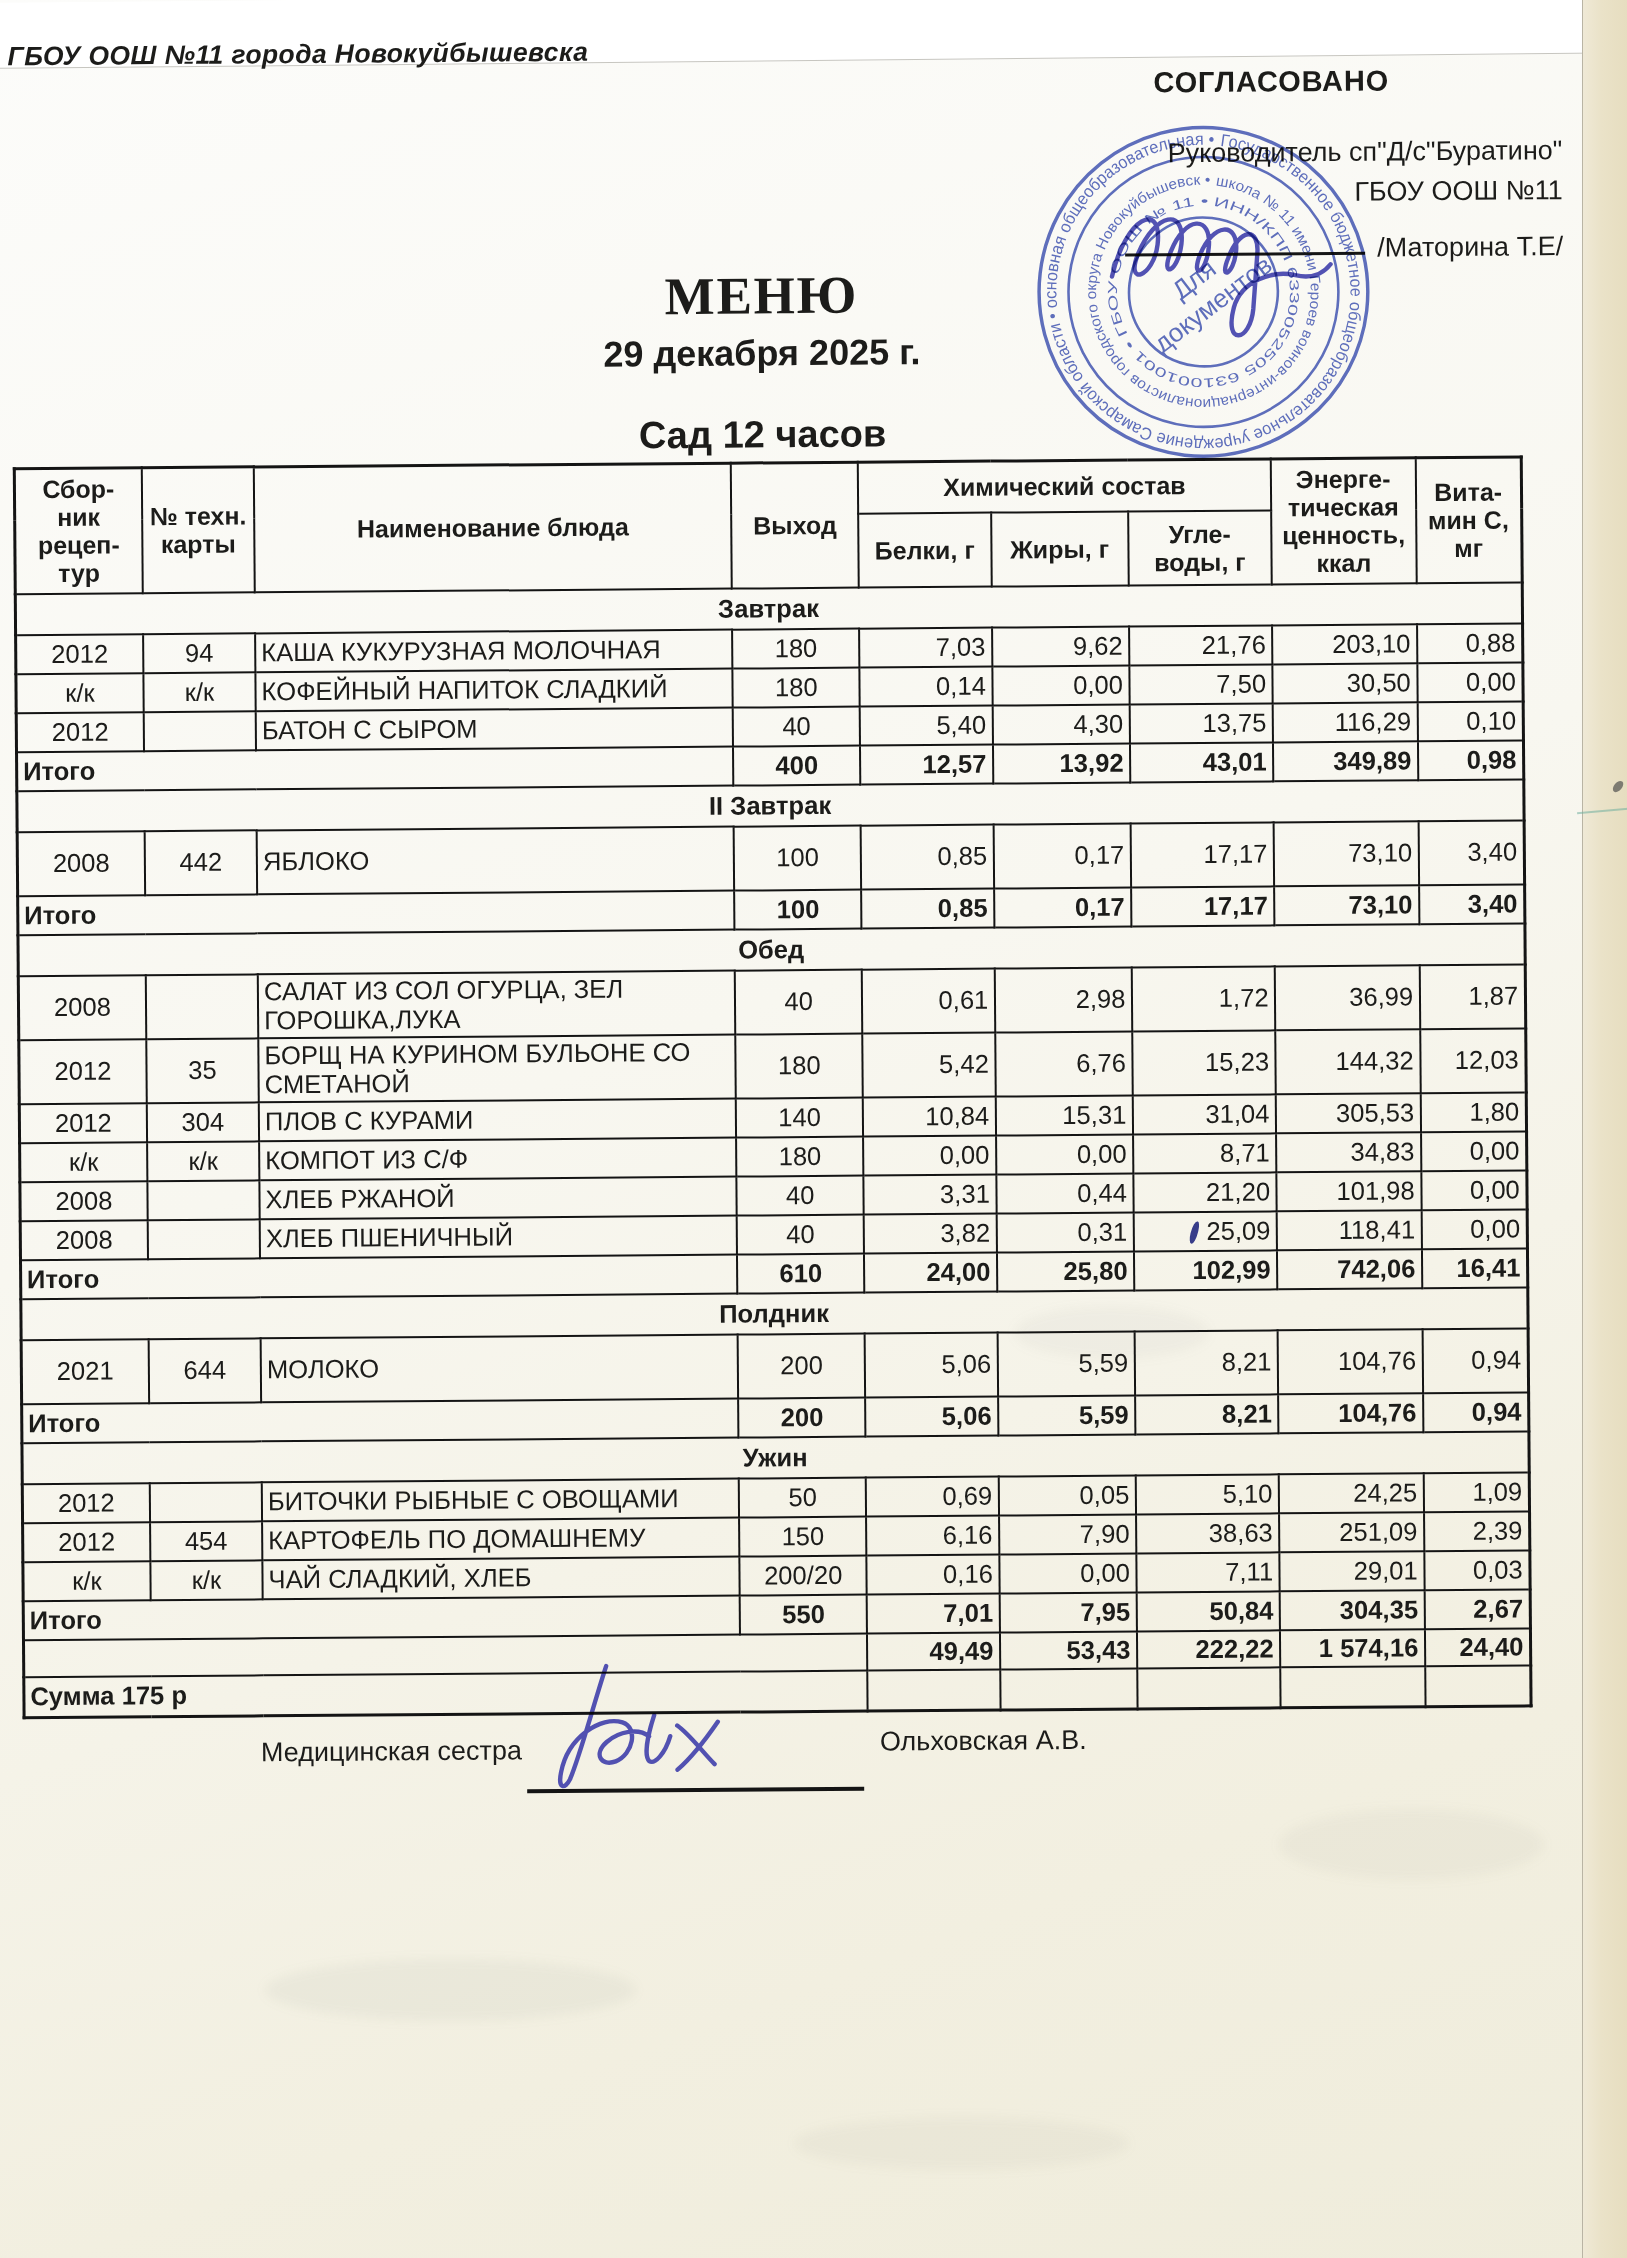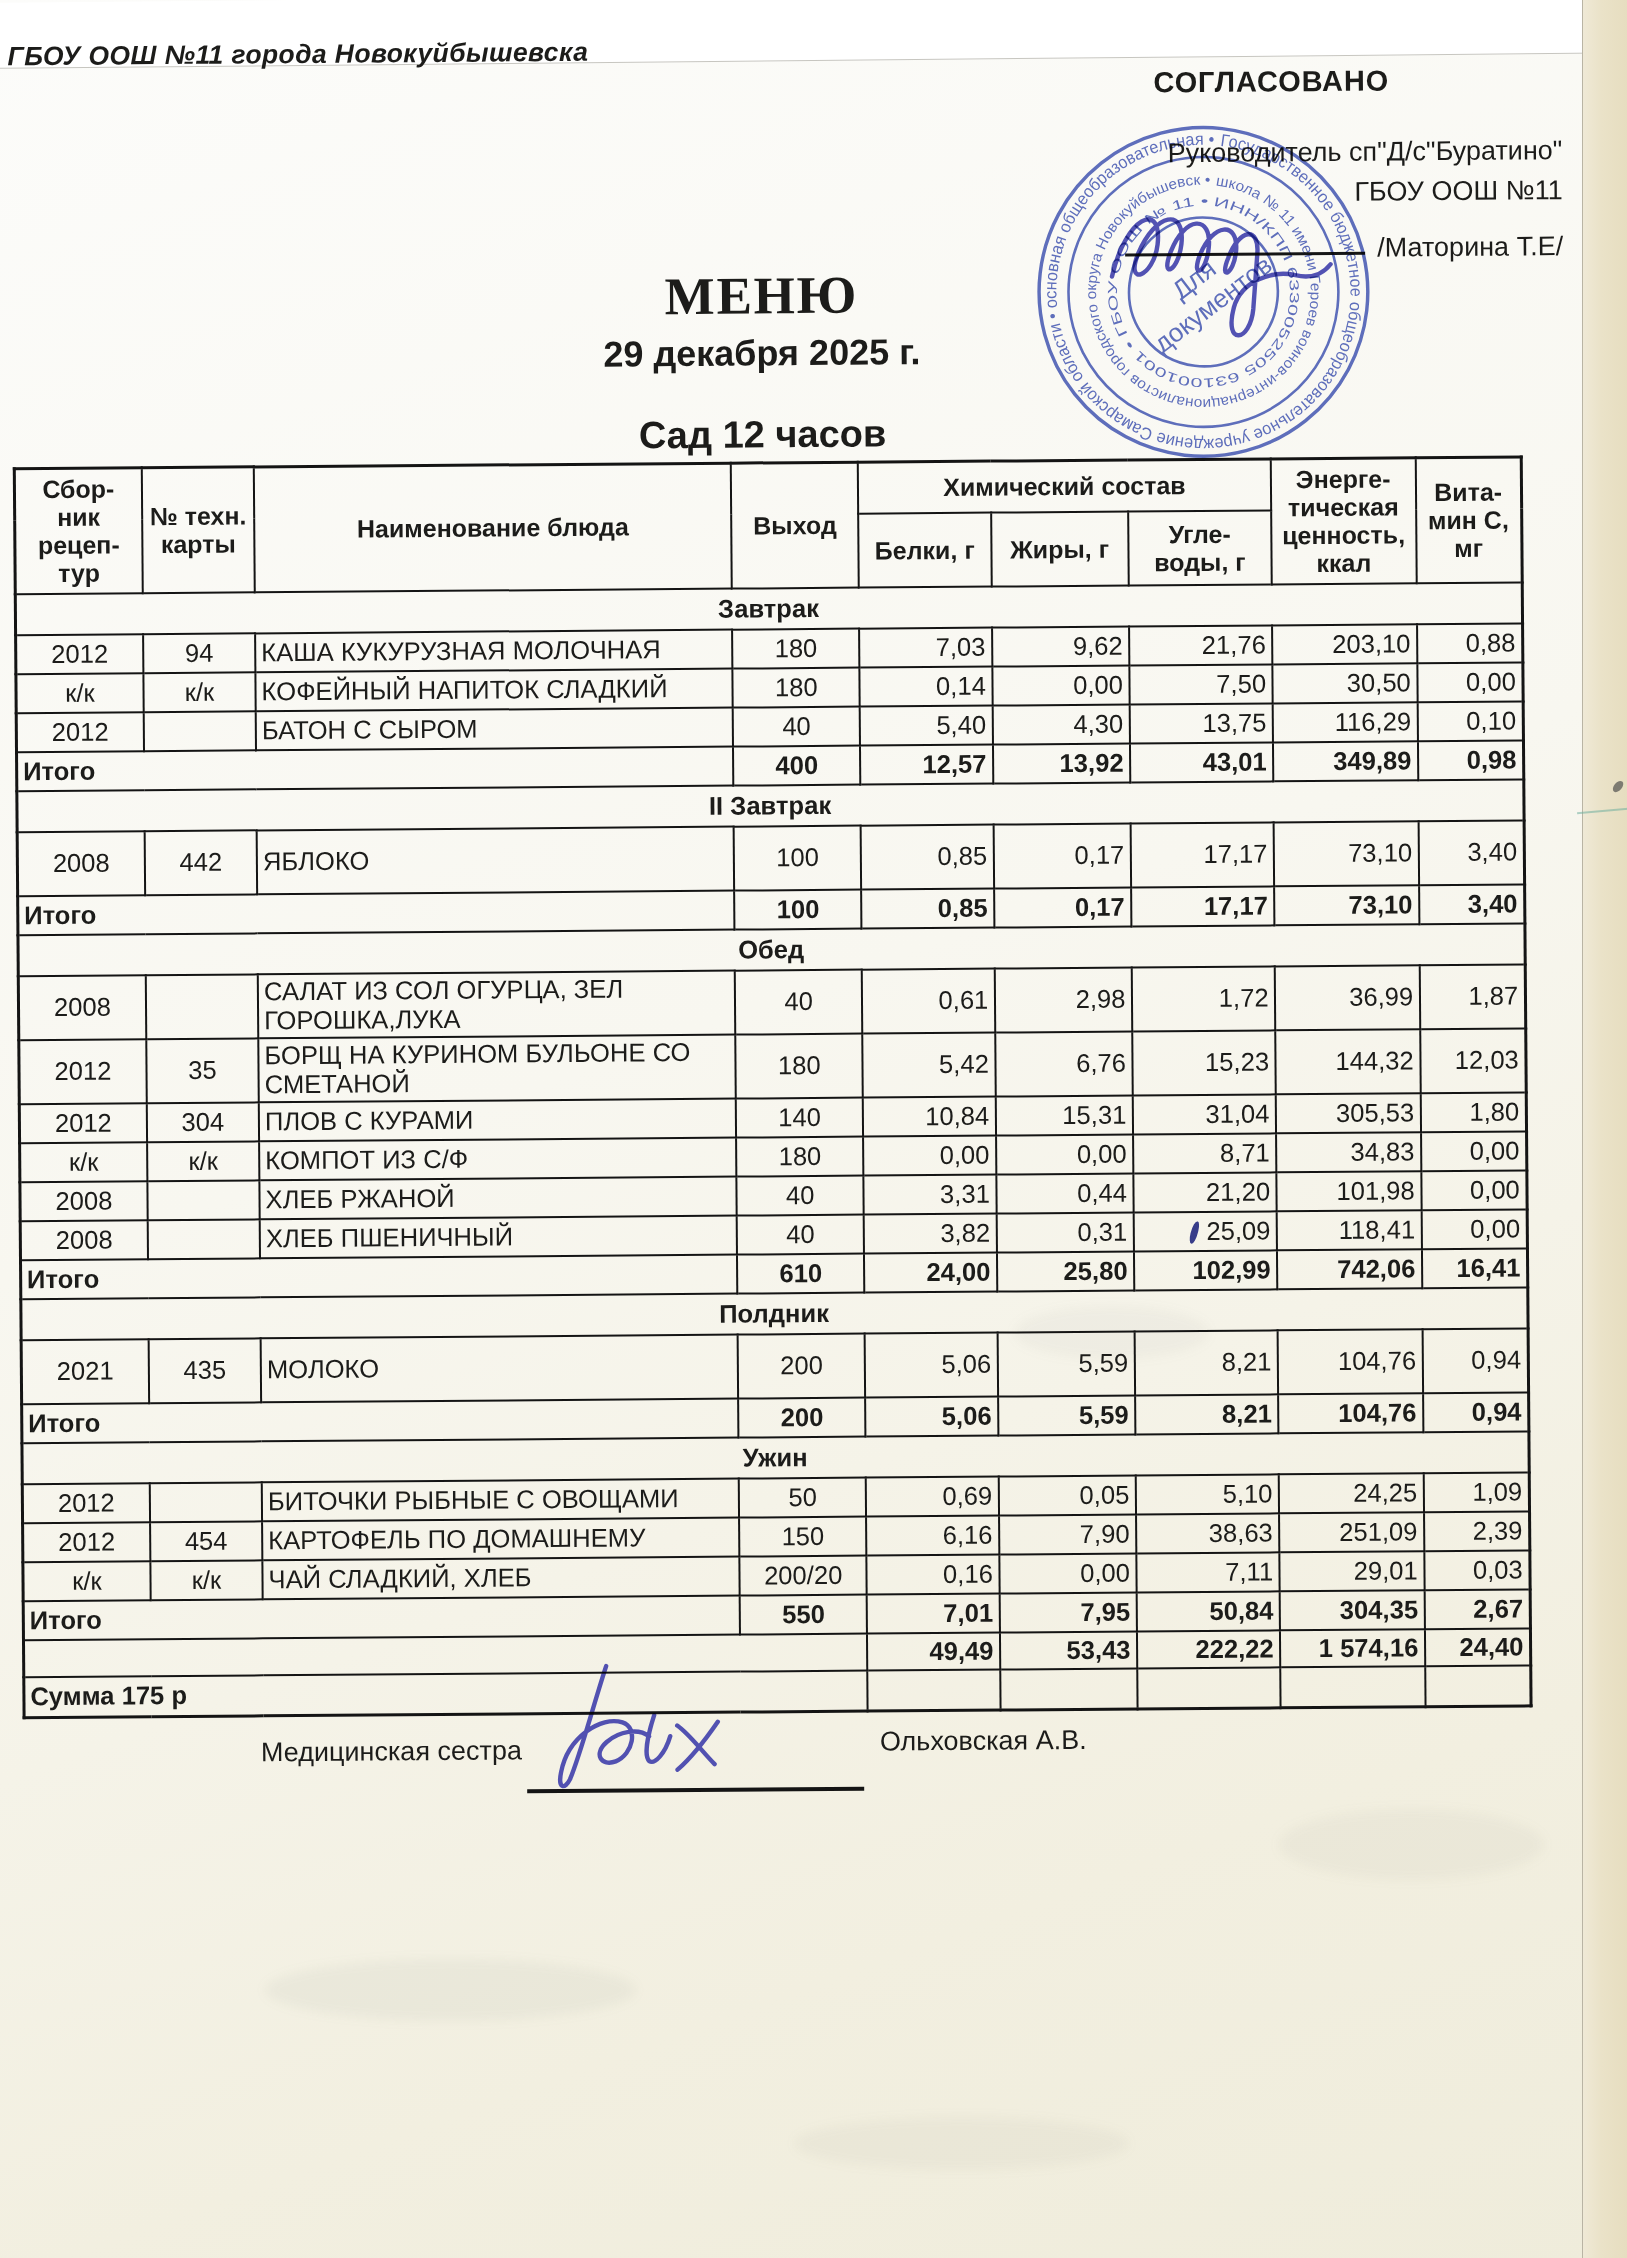--- a/index.html
+++ b/index.html
@@ -318,7 +318,7 @@
         </tr>
         <tr class="r-tall">
           <td class="c">2021</td>
-          <td class="c">435</td>
+          <td class="c">644</td>
           <td class="dish">МОЛОКО</td>
           <td class="c">200</td>
           <td class="num">5,06</td>

